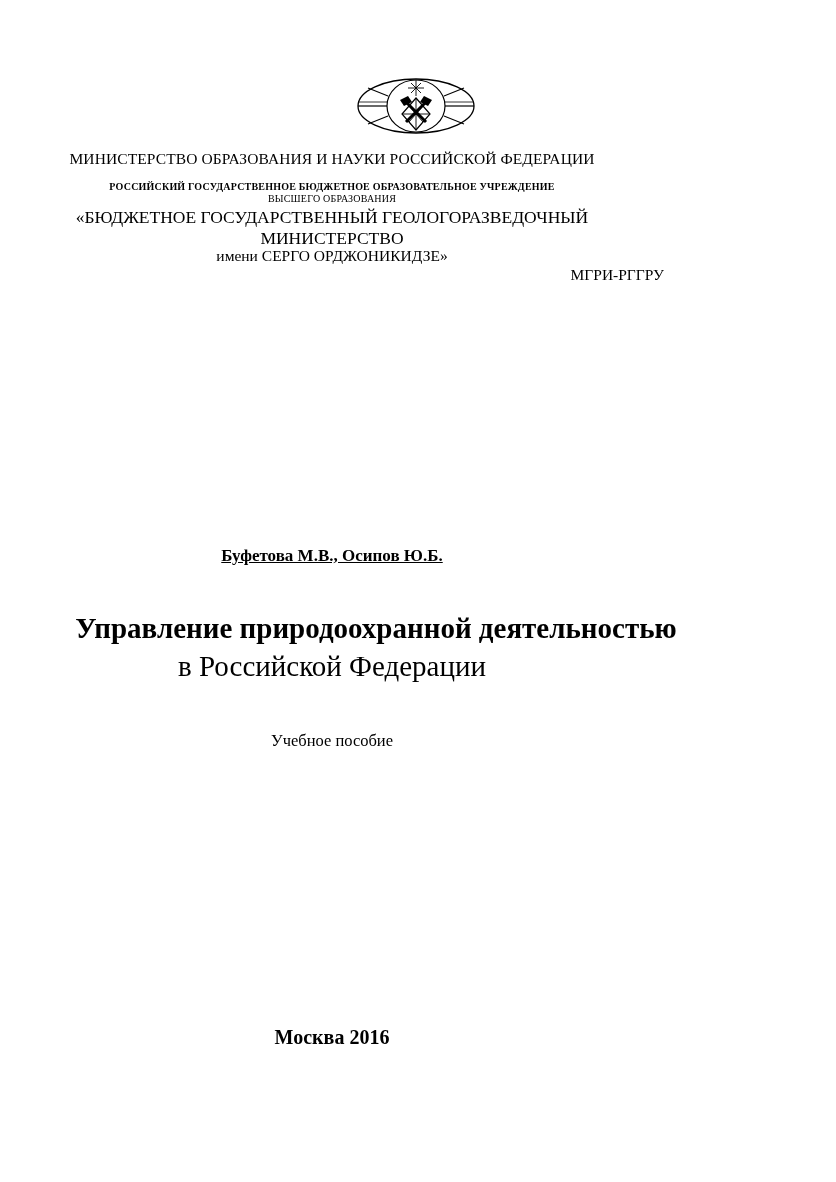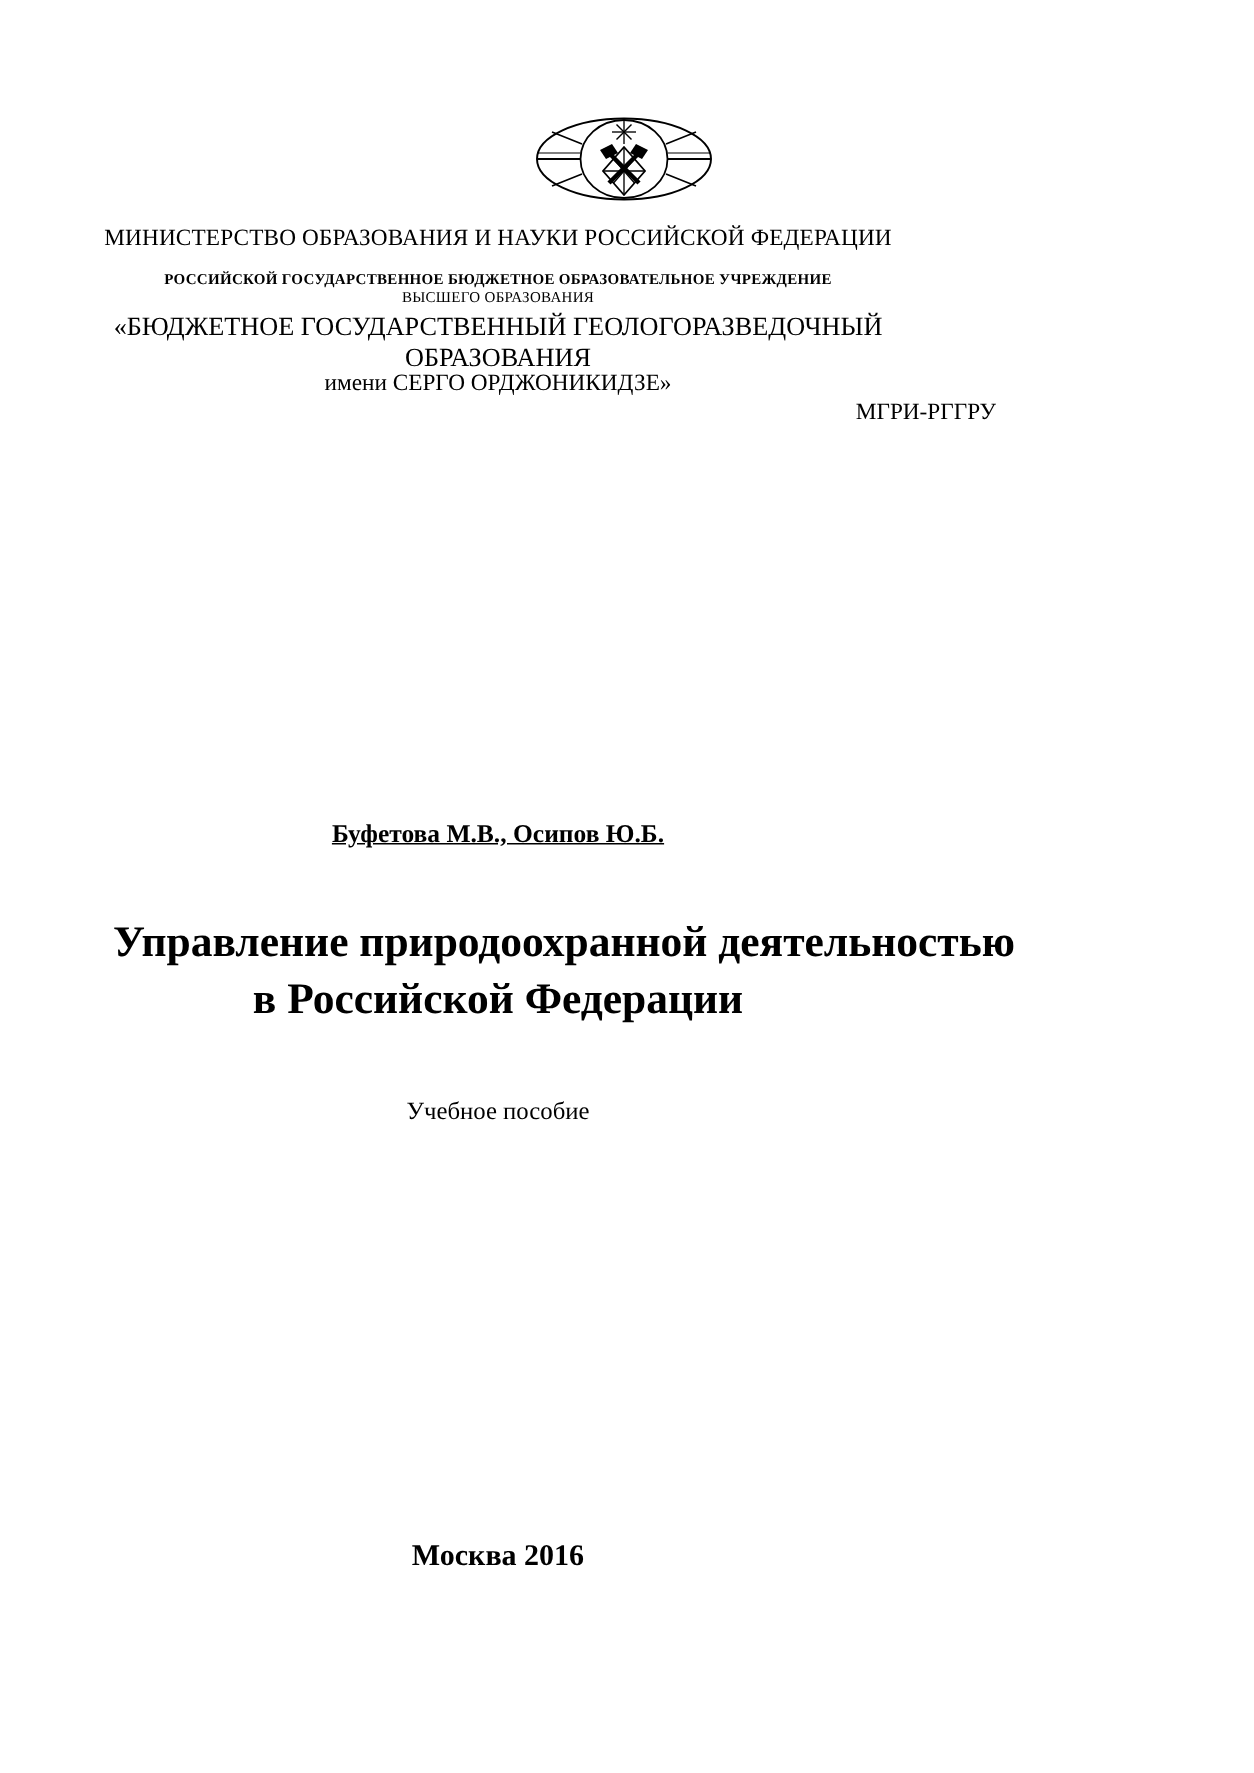--- a/index.html
+++ b/index.html
@@ -57,7 +57,7 @@
 </svg>
 
 <div class="abs" id="ministry">МИНИСТЕРСТВО ОБРАЗОВАНИЯ И НАУКИ РОССИЙСКОЙ ФЕДЕРАЦИИ</div>
-<div class="abs" id="fgbou1">РОССИЙСКОЙ ГОСУДАРСТВЕННОЕ БЮДЖЕТНОЕ ОБРАЗОВАТЕЛЬНОЕ УЧРЕЖДЕНИЕ</div>
+<div class="abs" id="fgbou1">РОССИЙСКИЙ ГОСУДАРСТВЕННОЕ БЮДЖЕТНОЕ ОБРАЗОВАТЕЛЬНОЕ УЧРЕЖДЕНИЕ</div>
 <div class="abs" id="fgbou2">ВЫСШЕГО ОБРАЗОВАНИЯ</div>
 <div class="abs" id="uni1">«БЮДЖЕТНОЕ ГОСУДАРСТВЕННЫЙ ГЕОЛОГОРАЗВЕДОЧНЫЙ</div>
 <div class="abs" id="uni2">ОБРАЗОВАНИЯ</div>

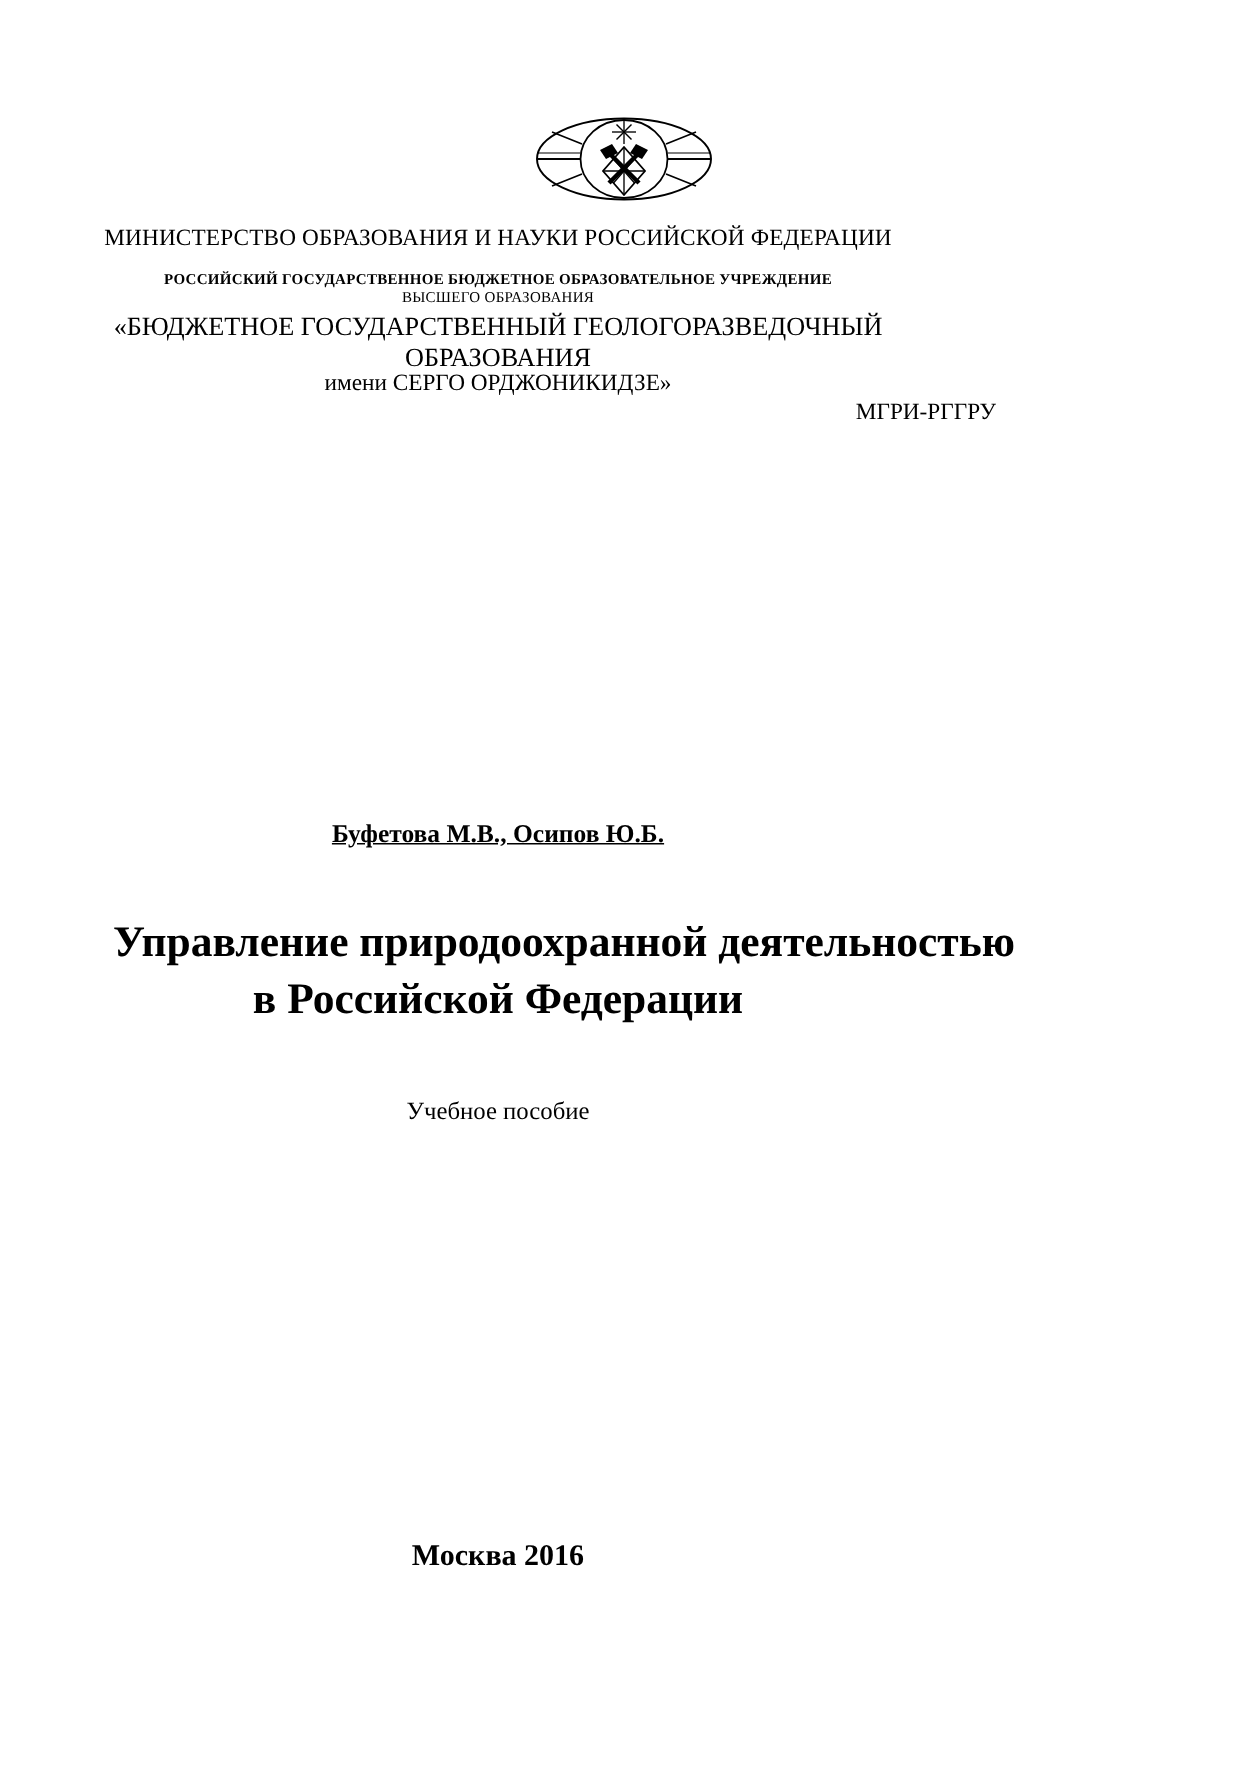--- a/index.html
+++ b/index.html
@@ -60,7 +60,7 @@
 <div class="abs" id="fgbou1">РОССИЙСКИЙ ГОСУДАРСТВЕННОЕ БЮДЖЕТНОЕ ОБРАЗОВАТЕЛЬНОЕ УЧРЕЖДЕНИЕ</div>
 <div class="abs" id="fgbou2">ВЫСШЕГО ОБРАЗОВАНИЯ</div>
 <div class="abs" id="uni1">«БЮДЖЕТНОЕ ГОСУДАРСТВЕННЫЙ ГЕОЛОГОРАЗВЕДОЧНЫЙ</div>
-<div class="abs" id="uni2">ОБРАЗОВАНИЯ</div>
+<div class="abs" id="uni2">МИНИСТЕРСТВО</div>
 <div class="abs" id="uni3">имени СЕРГО ОРДЖОНИКИДЗЕ»</div>
 <div class="abs" id="uni4">МГРИ-РГГРУ</div>
 

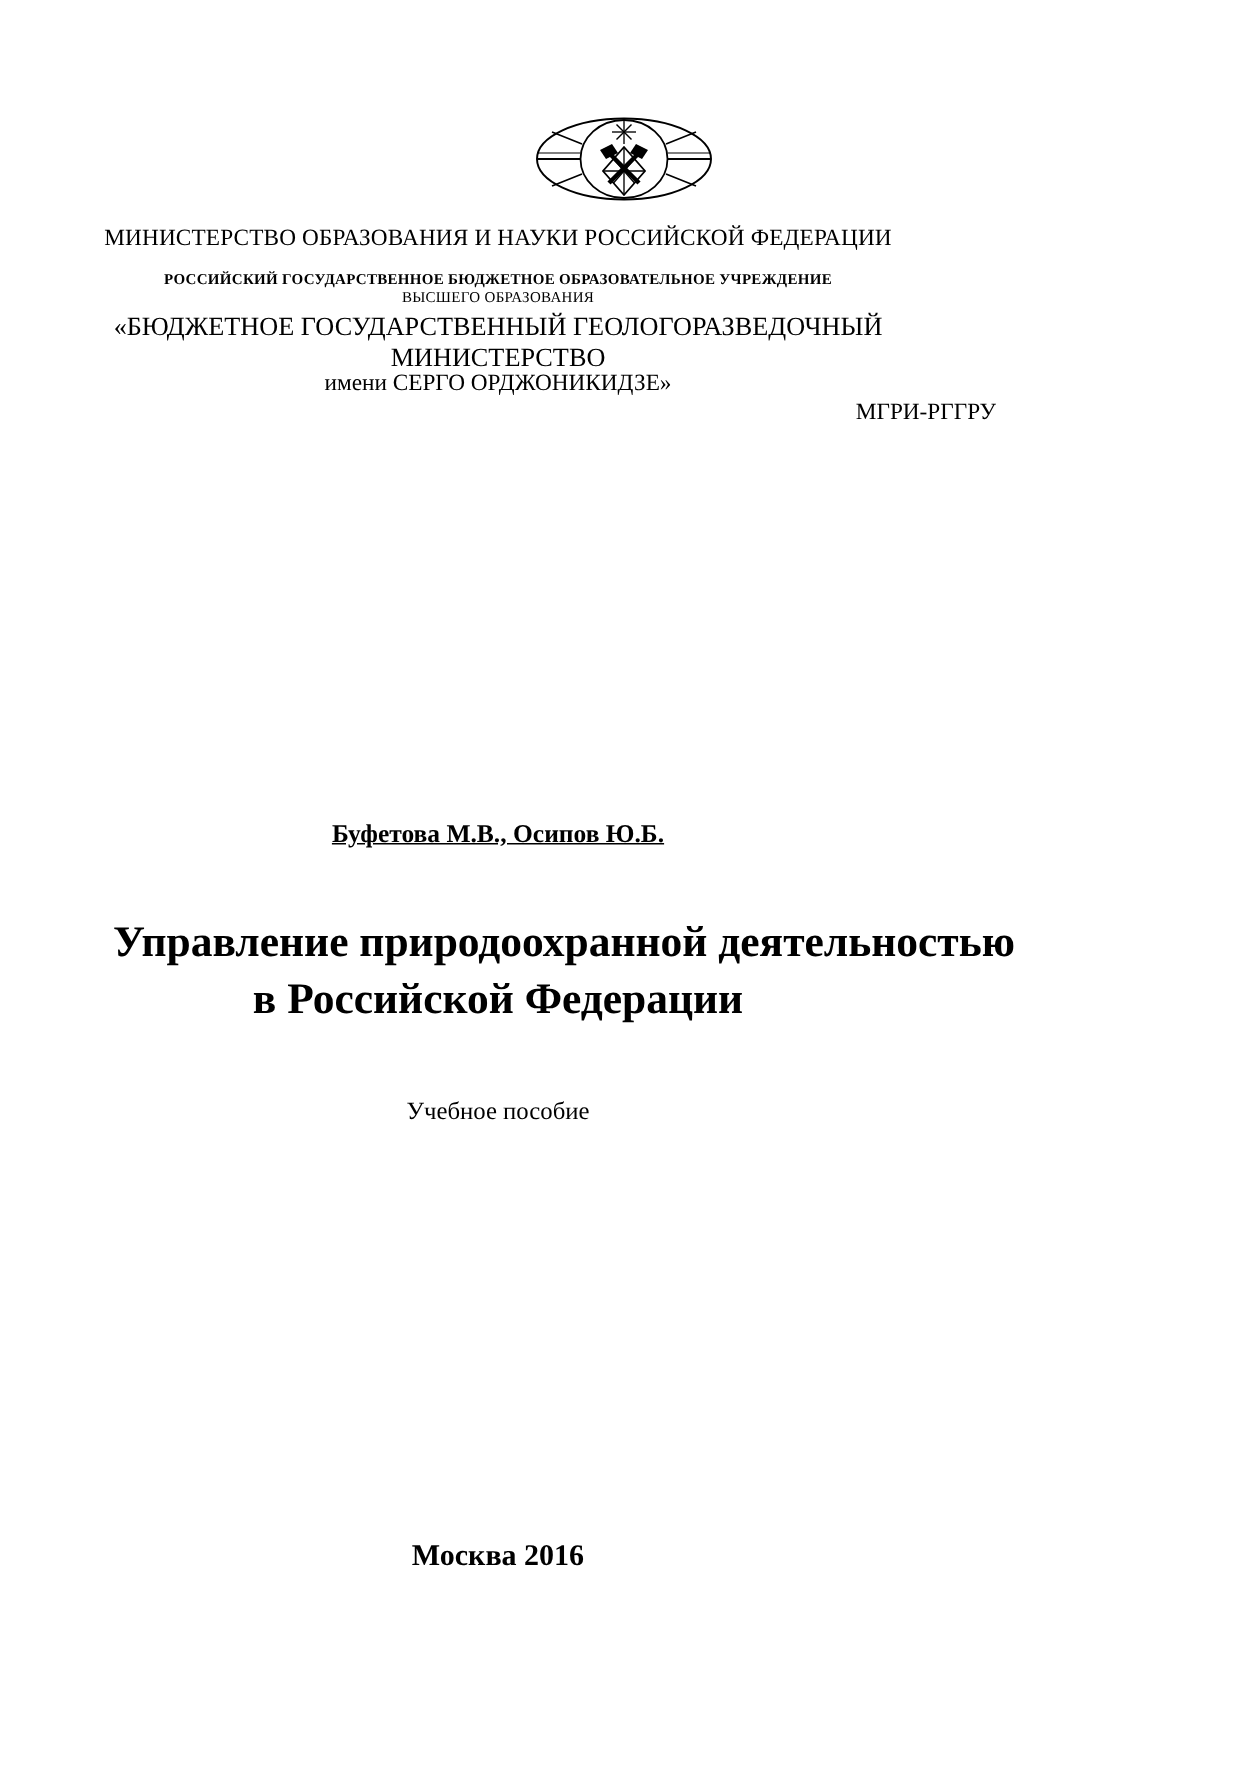--- a/index.html
+++ b/index.html
@@ -16,7 +16,7 @@
   #uni4 { top:266px; font-size:15.5px;text-align:right; }
   #authors { top:546px; font-size:17px; font-weight:bold;text-decoration:underline; }
   #title1 { top:612px; font-size:29px; font-weight:bold;margin-left:44px; }
-  #title2 { top:650px; font-size:29px; font-weight:bold; }
+  #title2 { top:650px; font-size:29px; font-weight:normal; }
   #subtitle { top:731px; font-size:16.5px; }
   #city { top:1026px; font-size:20px; font-weight:bold; }
 </style>

